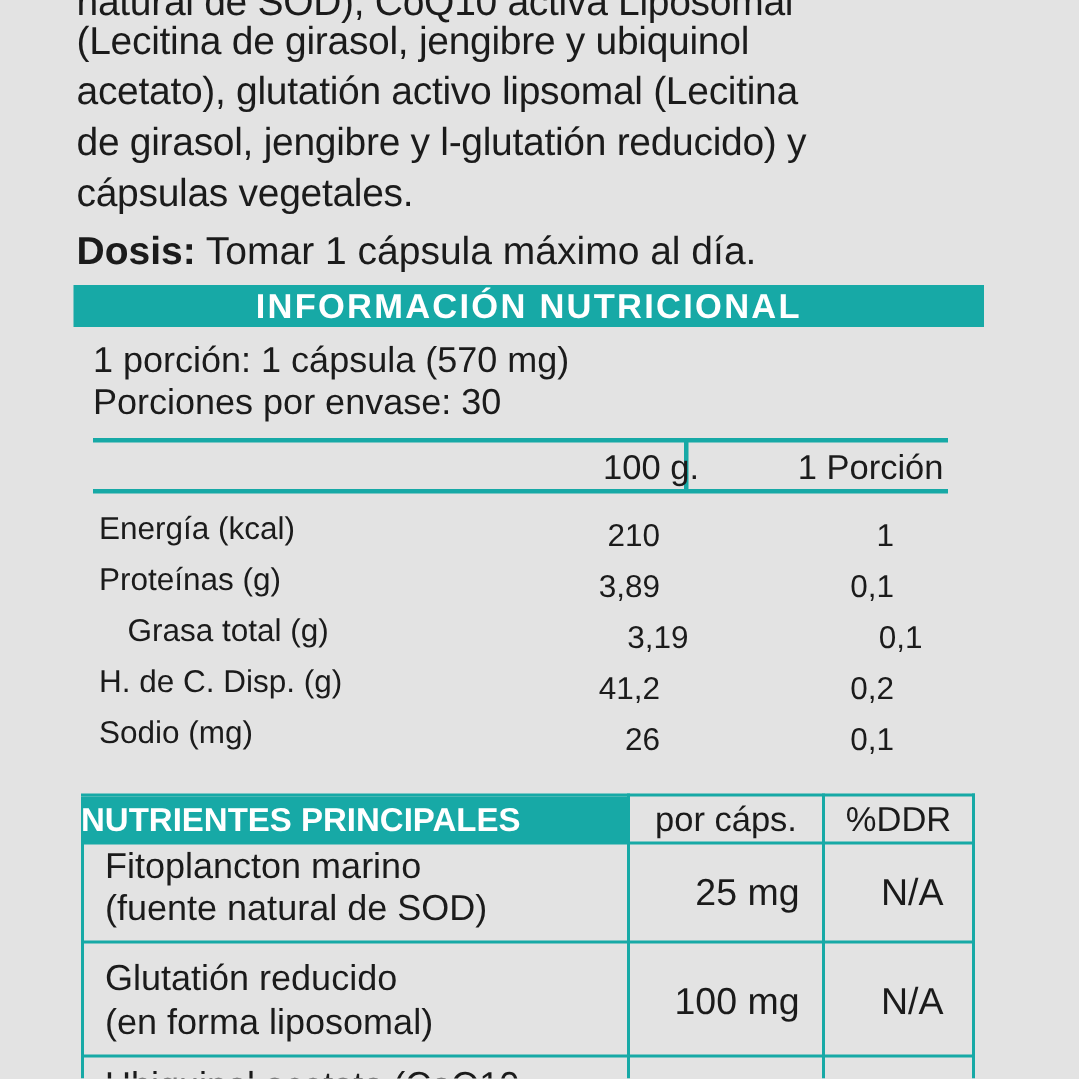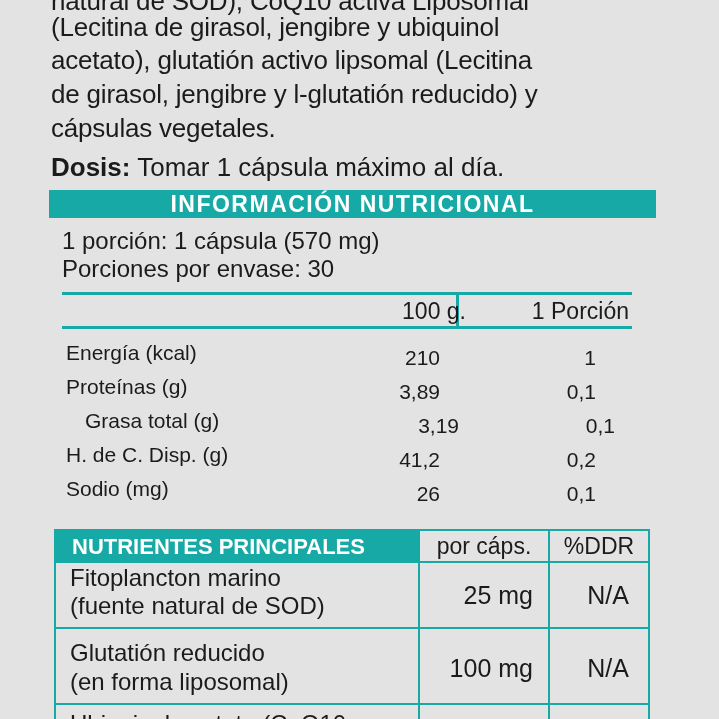--- a/index.html
+++ b/index.html
@@ -25,7 +25,7 @@
   .nrow .v1 { position:absolute; right:186px; white-space:nowrap; }
   .nrow .v2 { position:absolute; right:30px; white-space:nowrap; }
   .th-main { position:absolute; left:54px; top:531px; width:366px; height:31px; background:#17a9a6; color:#fff;
-    font-size:22px; line-height:31px; font-weight:bold; padding-left:18px; box-sizing:border-box; white-space:nowrap; }
+    font-size:22px; line-height:31px; font-weight:bold; box-sizing:border-box; white-space:nowrap; }
   .th-cell { position:absolute; top:531px; height:31px; font-size:23px; line-height:31px; text-align:center; white-space:nowrap; }
   .cell-lbl { position:absolute; left:70px; font-size:24px; line-height:28px; white-space:nowrap; }
   .cell-v { position:absolute; font-size:25px; line-height:30px; white-space:nowrap; }

